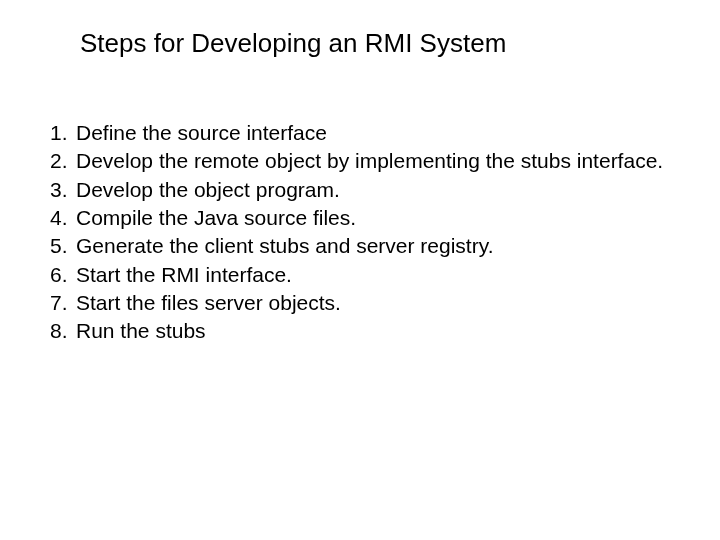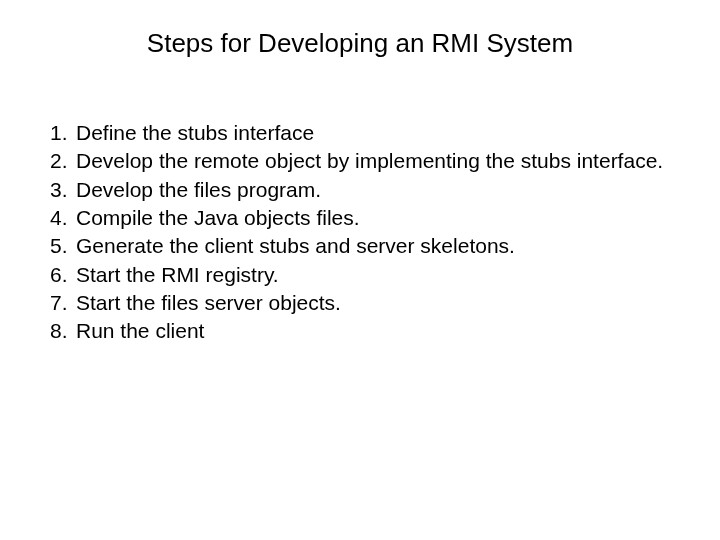--- a/index.html
+++ b/index.html
@@ -14,7 +14,7 @@
     .title {
       font-size: 26px;
       font-weight: 400;
-      text-align: center;
+      text-align: left;
       margin-top: 8px;
       margin-bottom: 60px;
       margin-left: 40px;

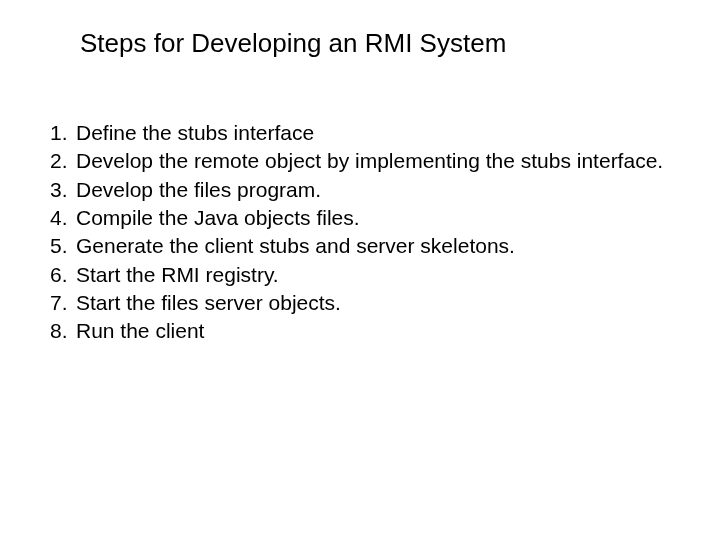--- a/index.html
+++ b/index.html
@@ -44,7 +44,7 @@
 <div class="steps">
   <div class="step">
     <span class="step-number">1.</span>
-    <span class="step-text">Define the stubs interface</span>
+    <span class="step-text">Define the source interface</span>
   </div>
   <div class="step">
     <span class="step-number">2.</span>

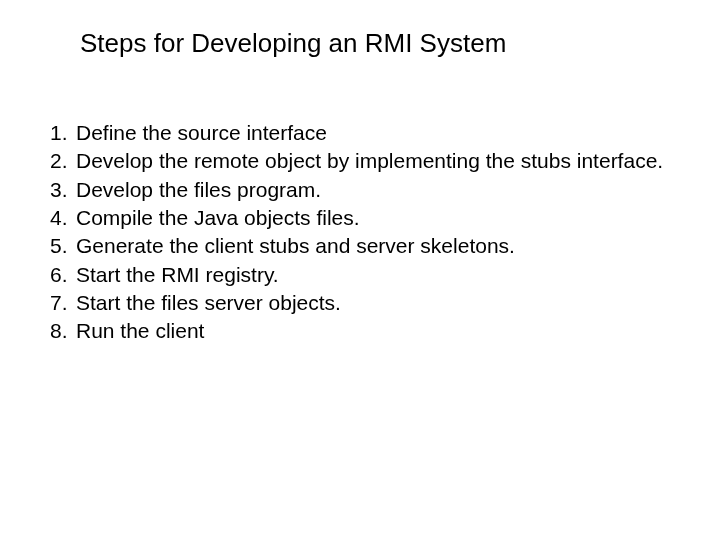--- a/index.html
+++ b/index.html
@@ -52,7 +52,7 @@
   </div>
   <div class="step">
     <span class="step-number">3.</span>
-    <span class="step-text">Develop the files program.</span>
+    <span class="step-text">Develop the object program.</span>
   </div>
   <div class="step">
     <span class="step-number">4.</span>

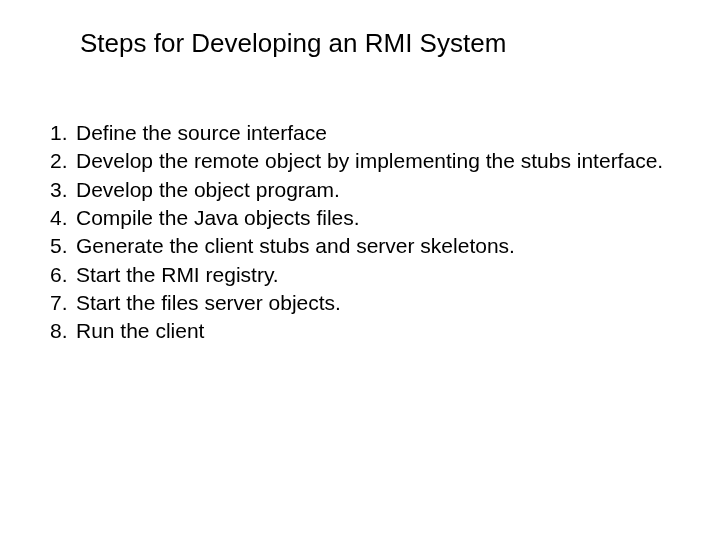--- a/index.html
+++ b/index.html
@@ -56,7 +56,7 @@
   </div>
   <div class="step">
     <span class="step-number">4.</span>
-    <span class="step-text">Compile the Java objects files.</span>
+    <span class="step-text">Compile the Java source files.</span>
   </div>
   <div class="step">
     <span class="step-number">5.</span>

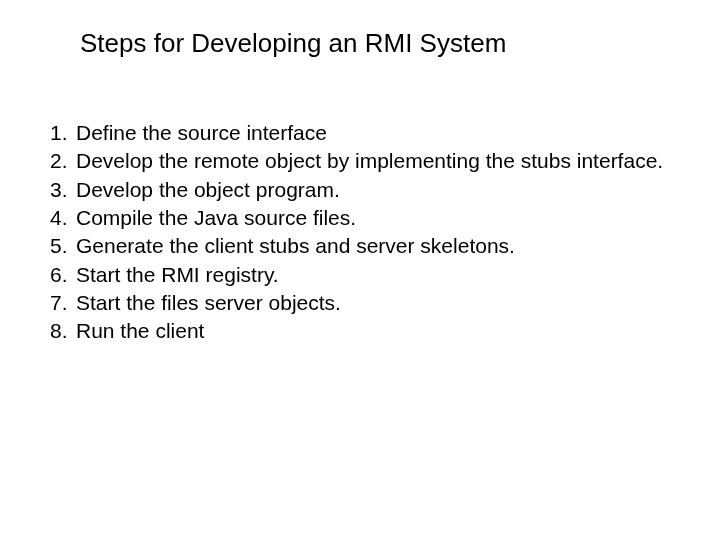--- a/index.html
+++ b/index.html
@@ -60,7 +60,7 @@
   </div>
   <div class="step">
     <span class="step-number">5.</span>
-    <span class="step-text">Generate the client stubs and server skeletons.</span>
+    <span class="step-text">Generate the client stubs and server registry.</span>
   </div>
   <div class="step">
     <span class="step-number">6.</span>

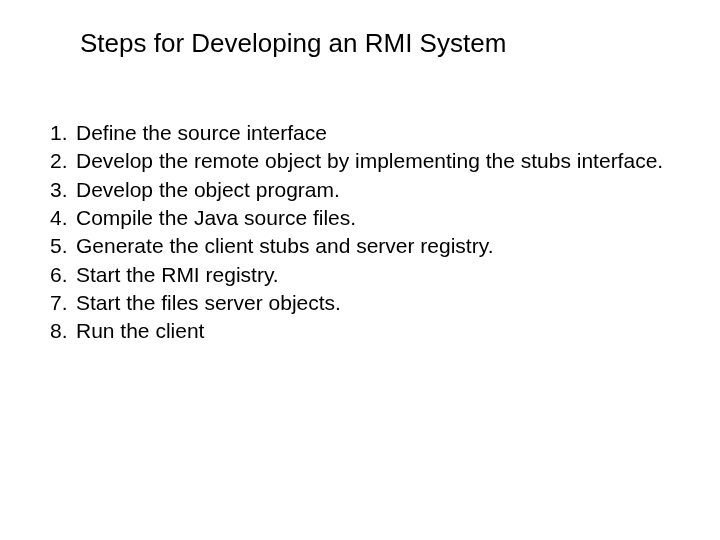--- a/index.html
+++ b/index.html
@@ -64,7 +64,7 @@
   </div>
   <div class="step">
     <span class="step-number">6.</span>
-    <span class="step-text">Start the RMI registry.</span>
+    <span class="step-text">Start the RMI interface.</span>
   </div>
   <div class="step">
     <span class="step-number">7.</span>

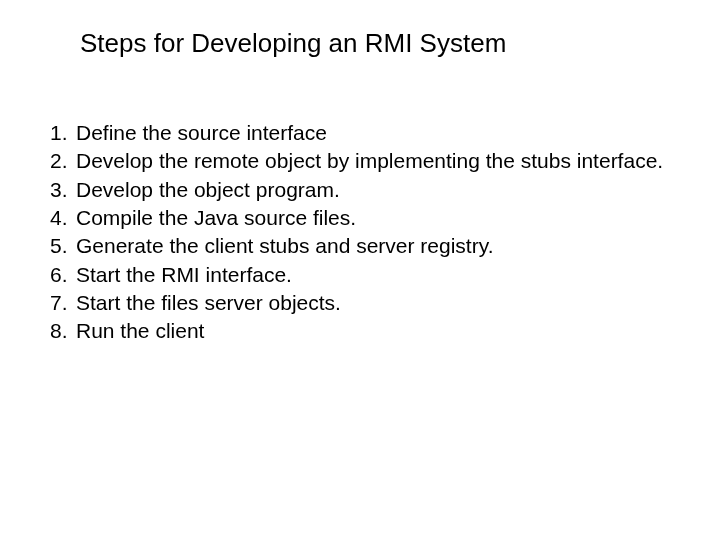--- a/index.html
+++ b/index.html
@@ -72,7 +72,7 @@
   </div>
   <div class="step">
     <span class="step-number">8.</span>
-    <span class="step-text">Run the client</span>
+    <span class="step-text">Run the stubs</span>
   </div>
 </div>
 

